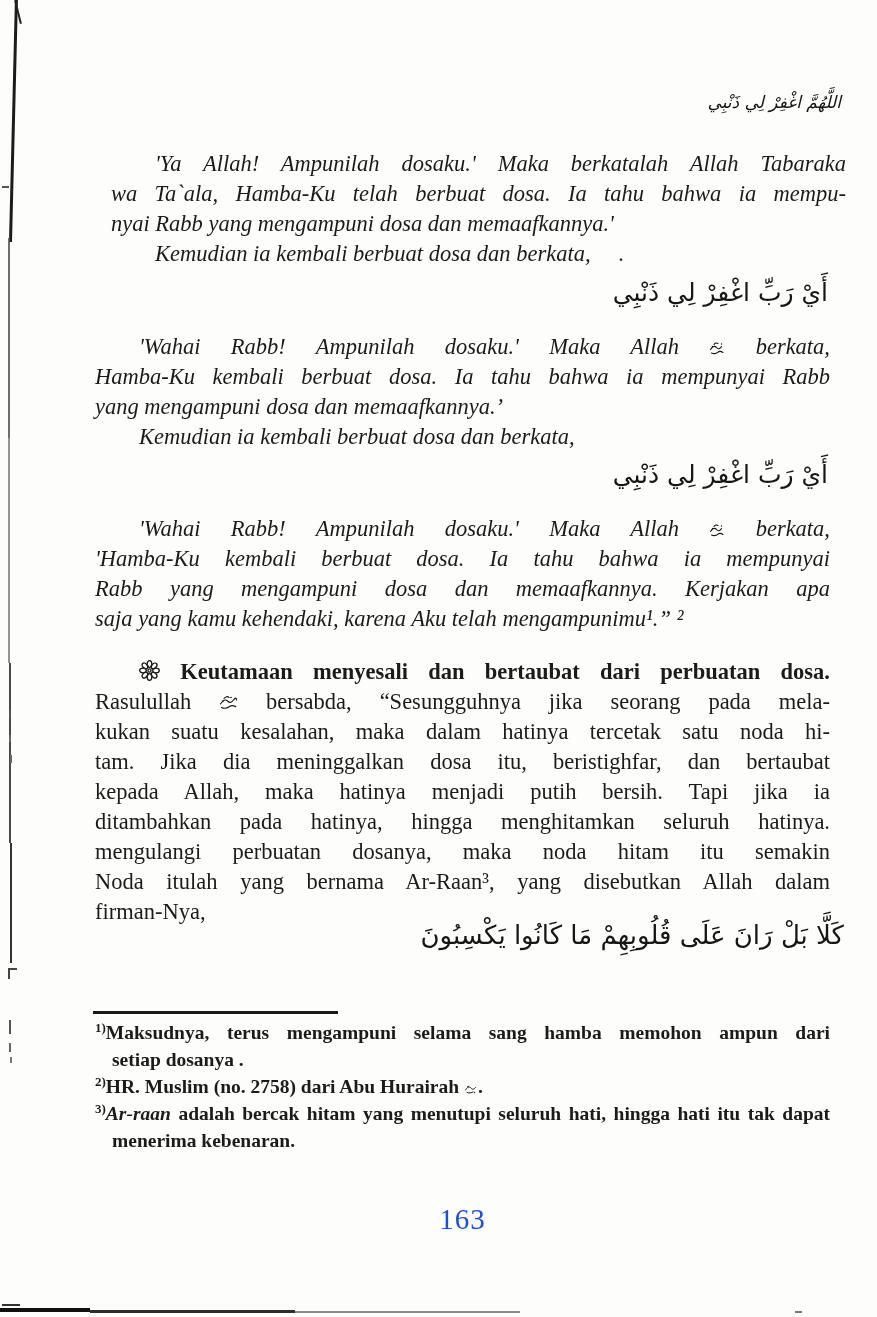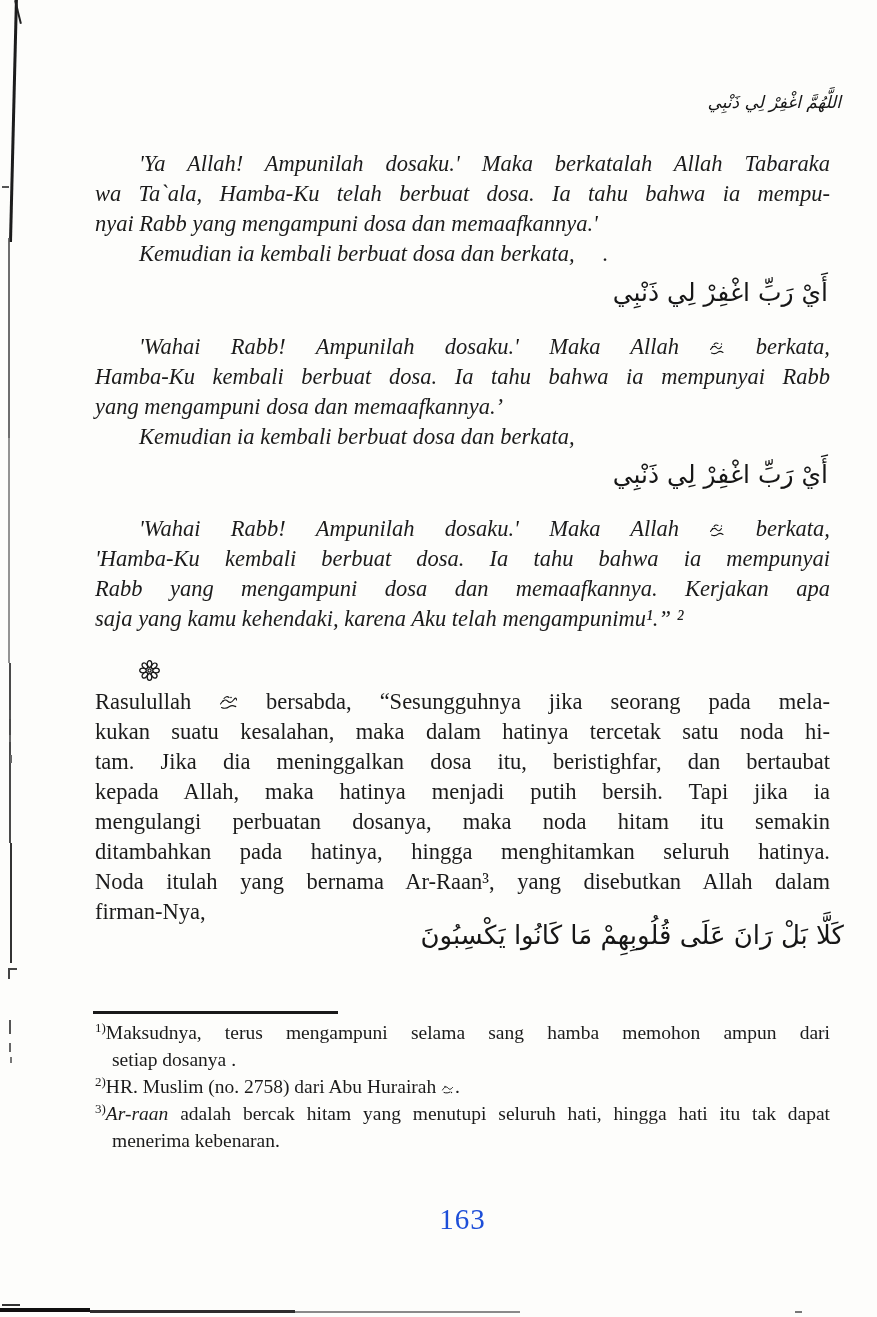--- a/index.html
+++ b/index.html
@@ -23,7 +23,7 @@
   .a2{top:278px;right:49px;font-size:25px;}
   .a3{top:460px;right:49px;font-size:25px;}
   .averse{top:920px;right:33px;font-size:26px;}
-  .p-quote1{top:149px;}
+  .p-quote1{top:149px;margin-left:16px;}
   .p-quote2{top:332px;}
   .p-quote3{top:514px;}
   .p-section{top:657px;}

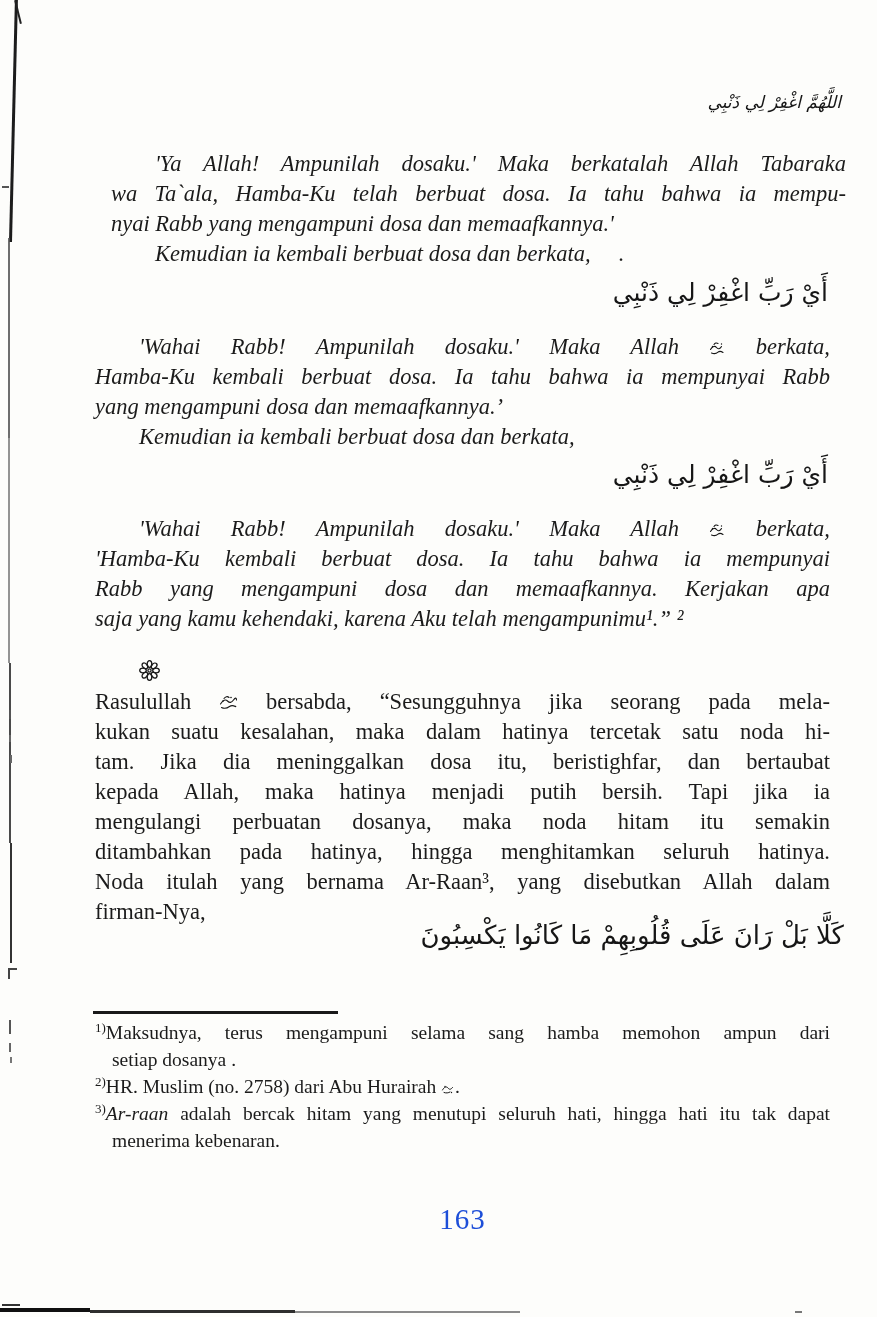--- a/index.html
+++ b/index.html
@@ -137,7 +137,7 @@
             <ellipse cx="5.9" cy="15.1" rx="2.3" ry="3.3" transform="rotate(45 5.9 15.1)"></ellipse>
             <circle cx="10.5" cy="10.5" r="1.6"></circle>
           </g>
-        </svg></span></div>
+        </svg></span><span> Keutamaan menyesali dan bertaubat dari perbuatan dosa.</span></div>
     <div class="line j"><span>Rasulullah </span><span class="icon"><svg width="19" height="17" viewBox="0 0 19 17">
           <g stroke="#161616" stroke-width="1.1" fill="none" stroke-linecap="round">
             <path d="M1.5 10c2.5-4 5-5 7-3s4 2 6-1 3-2 3 0"></path>

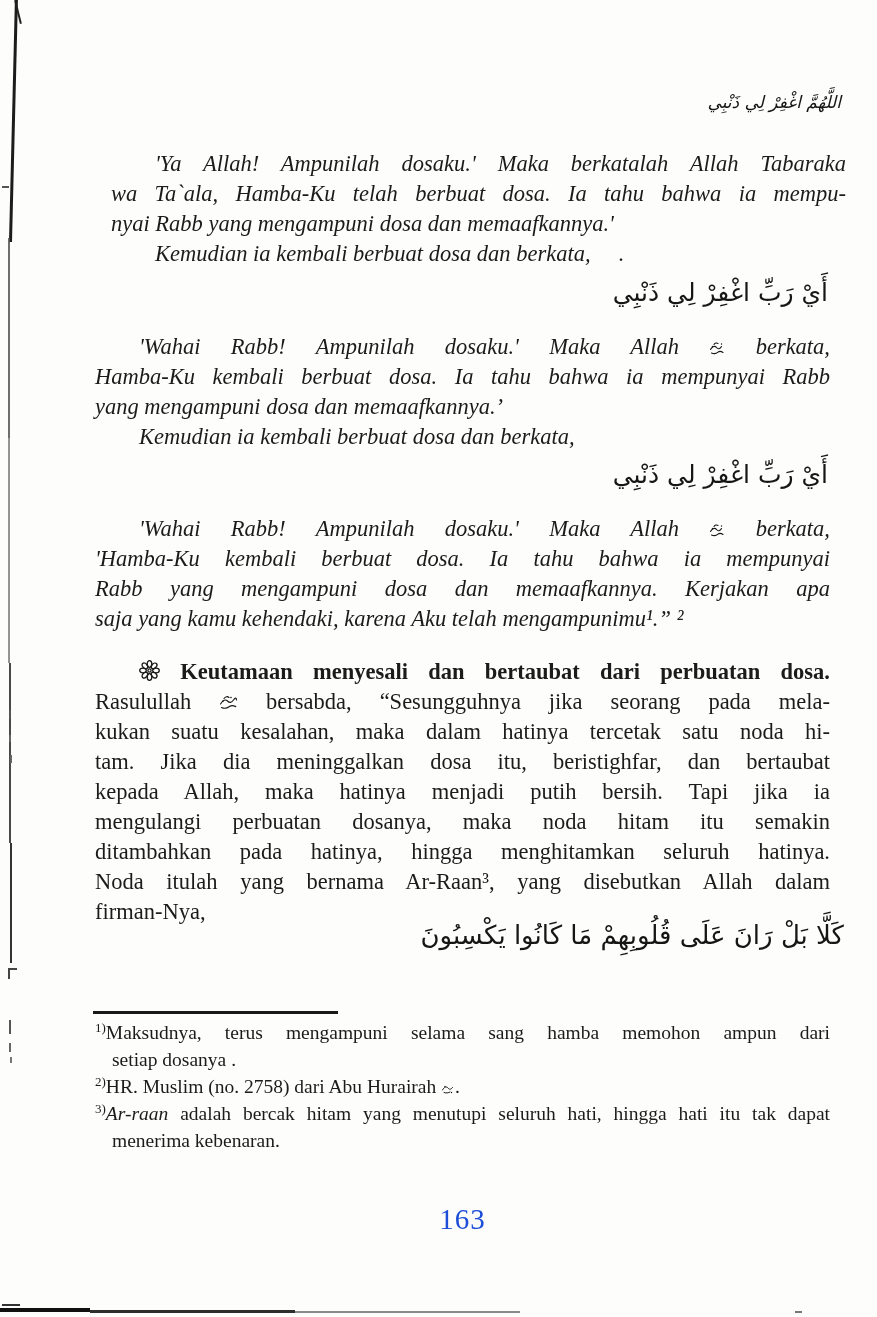--- a/index.html
+++ b/index.html
@@ -151,8 +151,8 @@
     <div class="line j"><span>kukan suatu kesalahan, maka dalam hatinya tercetak satu noda hi-</span></div>
     <div class="line j"><span>tam. Jika dia meninggalkan dosa itu, beristighfar, dan bertaubat</span></div>
     <div class="line j"><span>kepada Allah, maka hatinya menjadi putih bersih. Tapi jika ia</span></div>
+    <div class="line j"><span>ditambahkan pada hatinya, hingga menghitamkan seluruh hatinya.</span></div>
     <div class="line j"><span>mengulangi perbuatan dosanya, maka noda hitam itu semakin</span></div>
-    <div class="line j"><span>ditambahkan pada hatinya, hingga menghitamkan seluruh hatinya.</span></div>
     <div class="line j"><span>Noda itulah yang bernama Ar-Raan³, yang disebutkan Allah dalam</span></div>
     <div class="line"><span>firman-Nya,</span></div>
   </div>

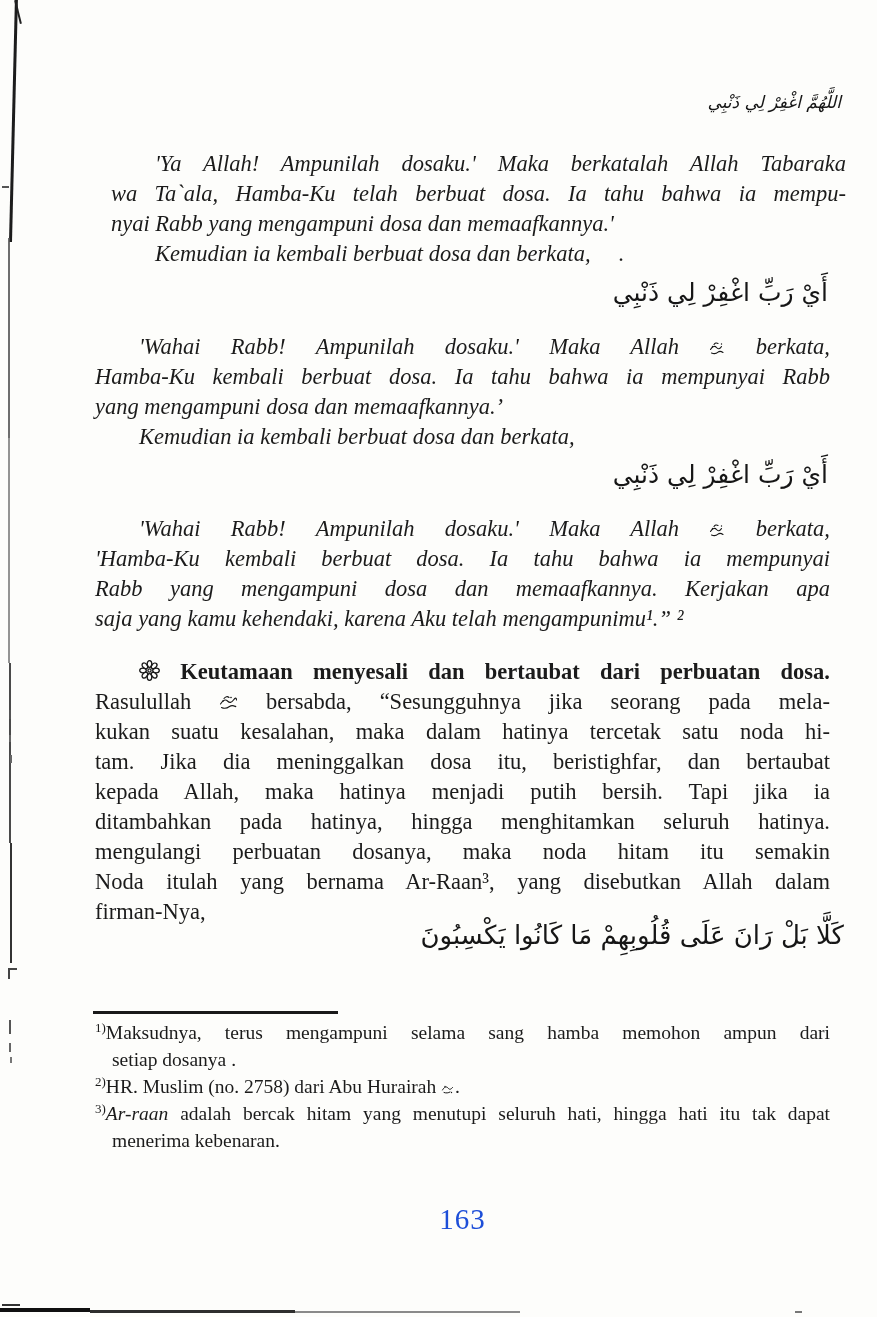--- a/index.html
+++ b/index.html
@@ -28,7 +28,7 @@
   .p-quote3{top:514px;}
   .p-section{top:657px;}
   .fn-rule{position:absolute;left:93px;top:1011px;width:245px;height:3px;background:#191919;}
-  .footnotes{position:absolute;left:95px;top:1019px;width:735px;}
+  .footnotes{position:absolute;left:95px;top:1019px;width:735px;font-weight:bold;}
   .fn-line{font-size:19.5px;line-height:27px;white-space:pre-wrap;}
   .fn-line.j{text-align:justify;text-align-last:justify;}
   .fn-line.cont{padding-left:17px;}

